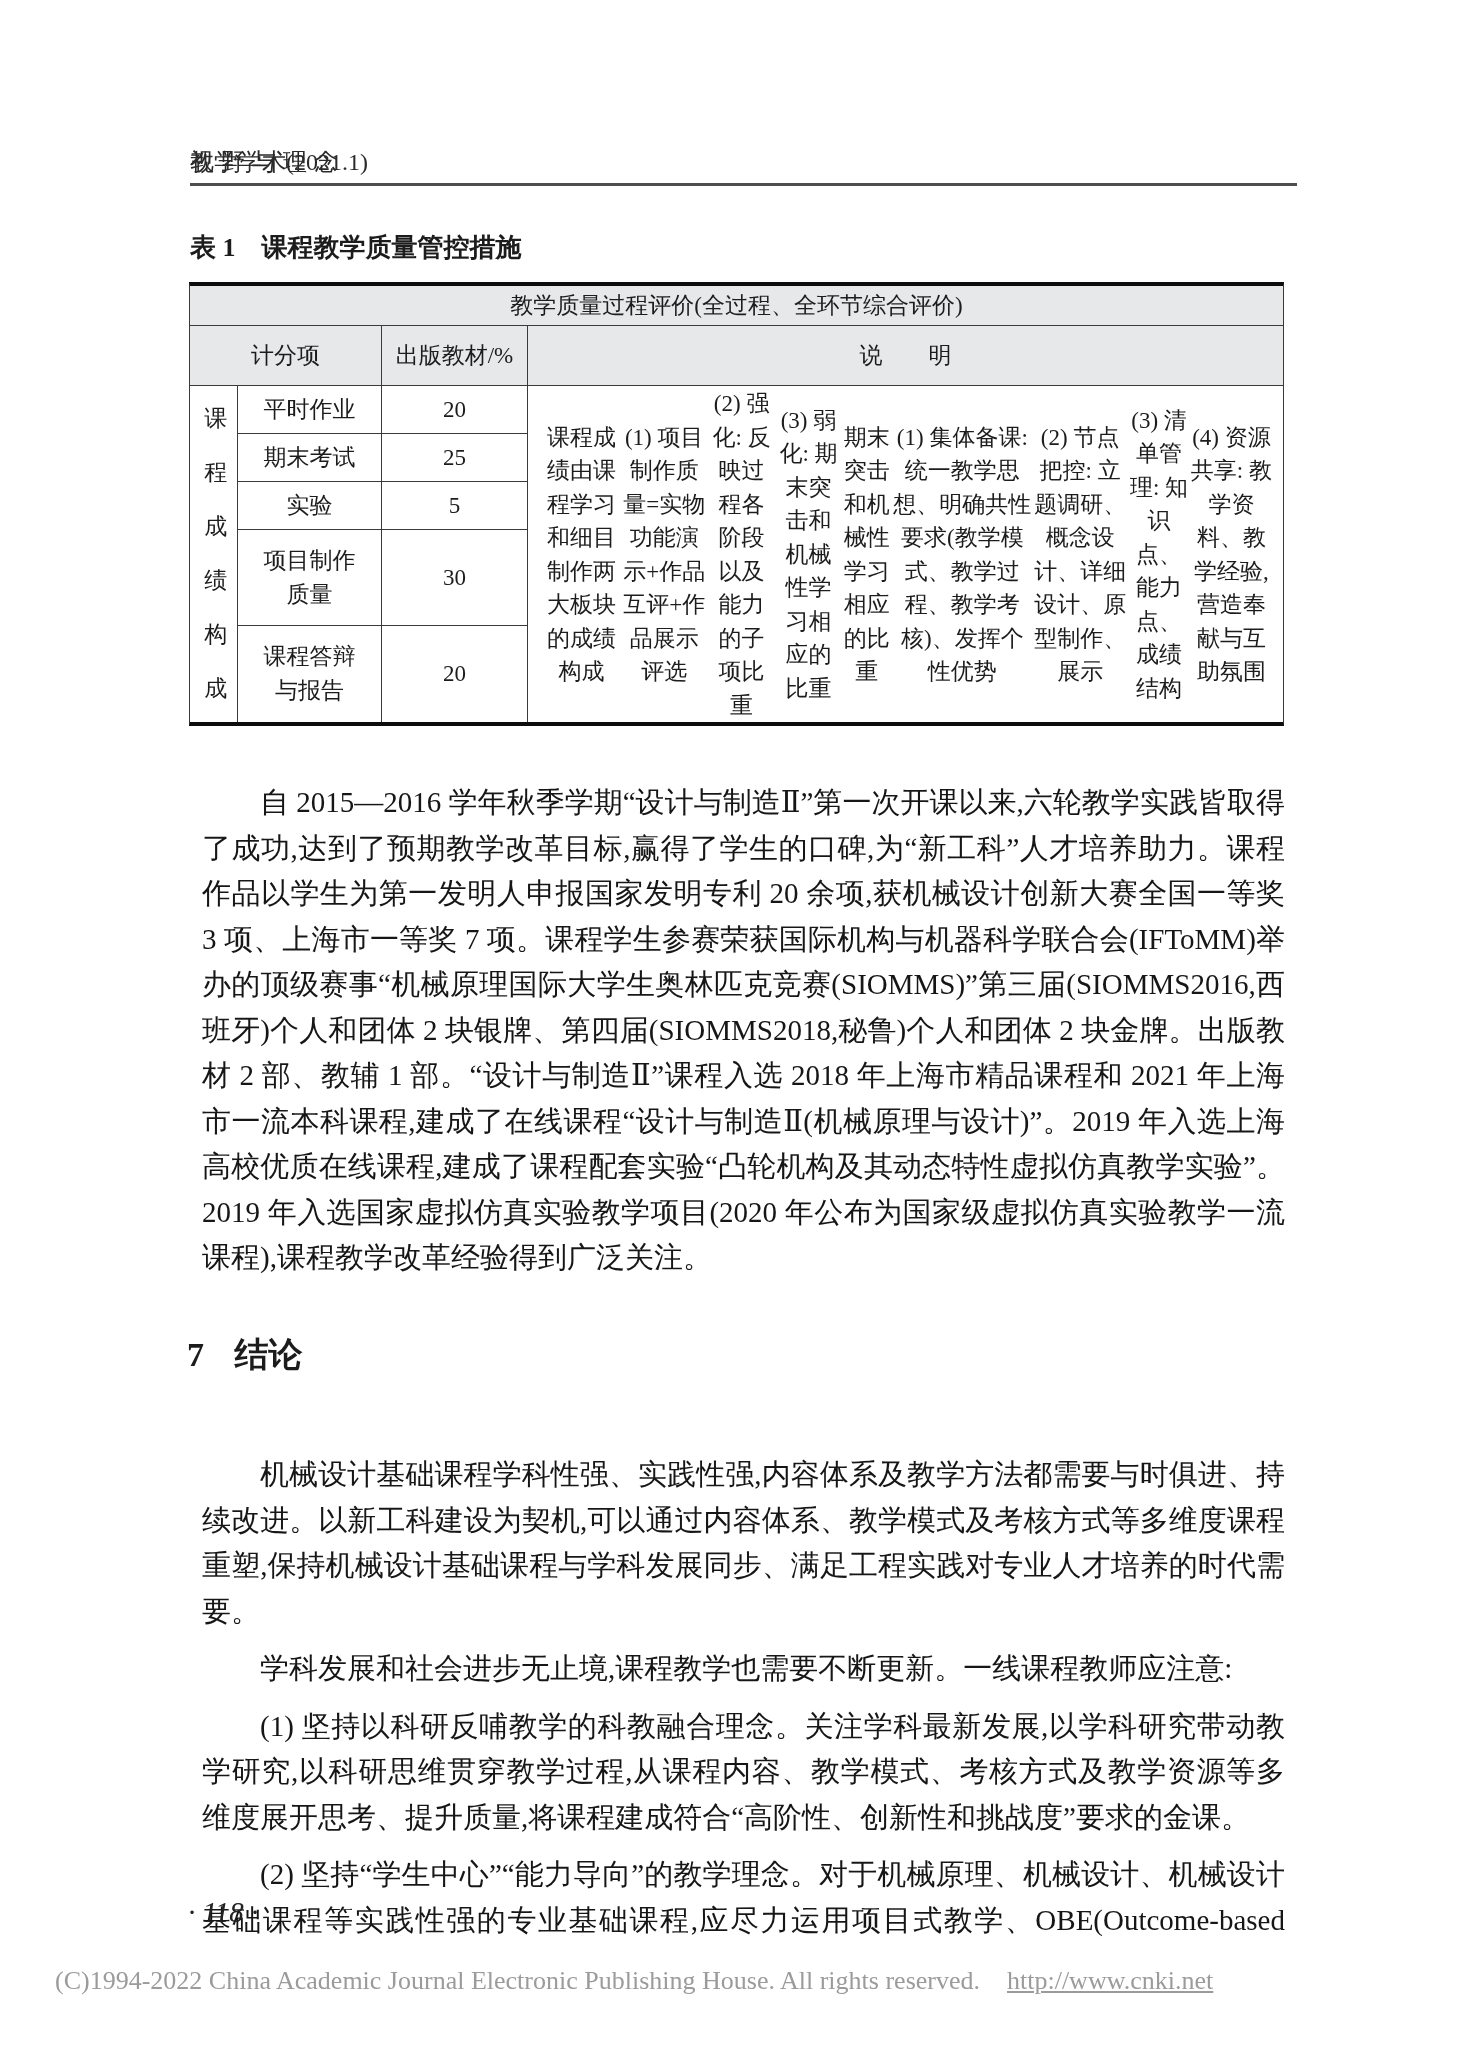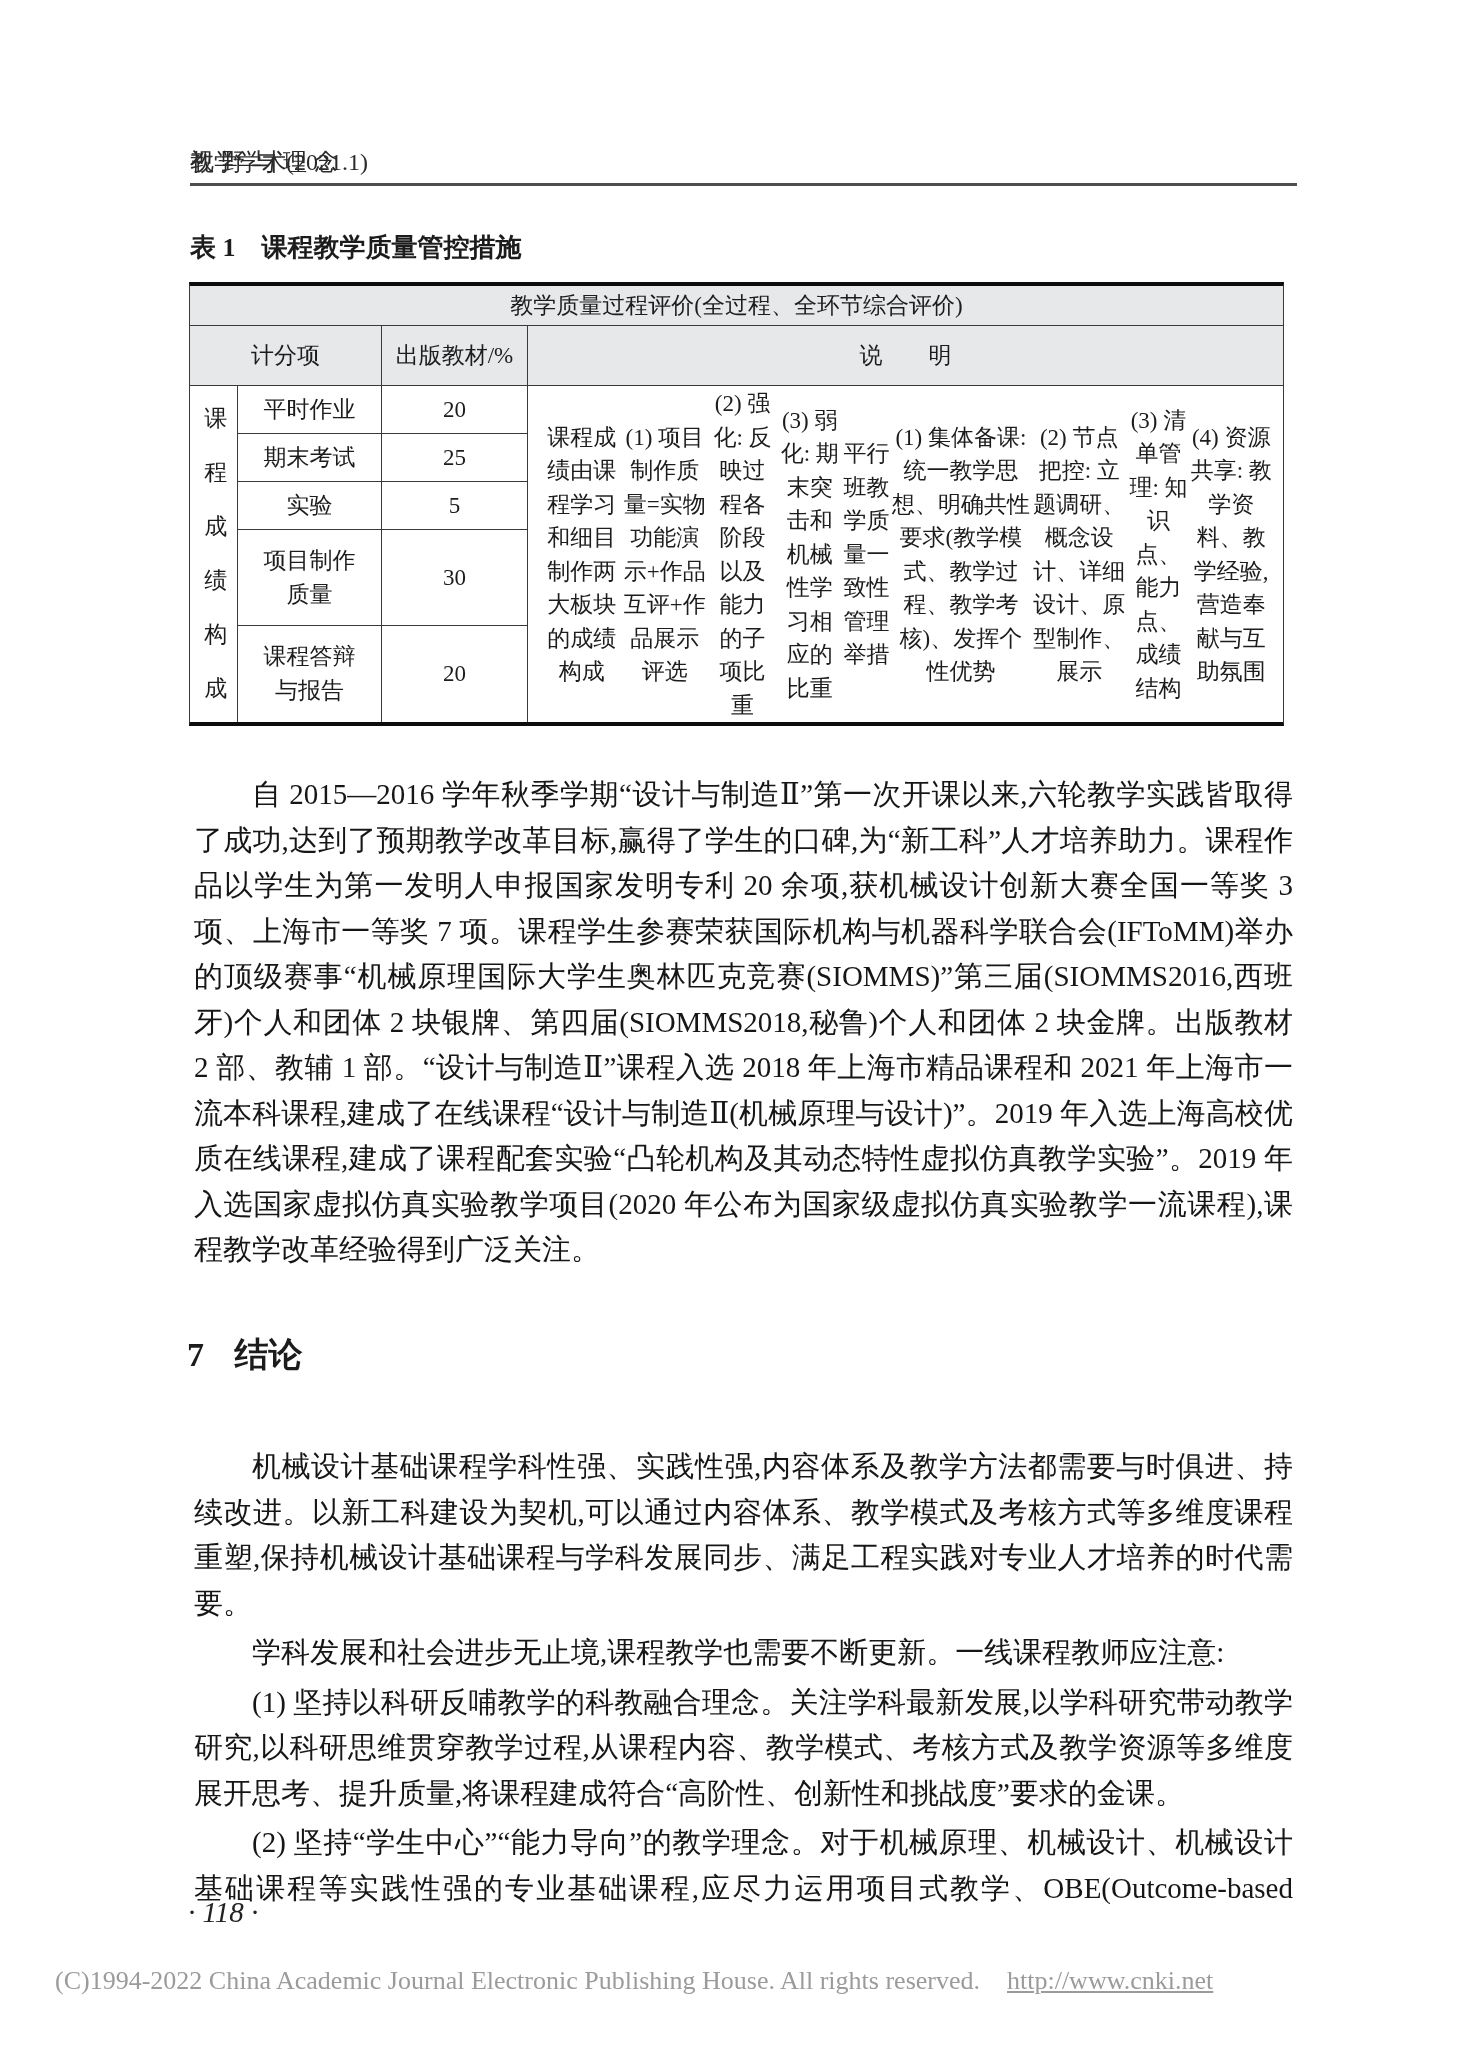--- a/index.html
+++ b/index.html
@@ -102,7 +102,7 @@
       <div>(1) 项目制作质量=实物功能演示+作品互评+作品展示评选</div>
       <div>(2) 强化: 反映过程各阶段以及能力的子项比重</div>
       <div>(3) 弱化: 期末突击和机械性学习相应的比重</div>
-      <div>平行班教学质量一致性管理举措</div>
+      <div>期末突击和机械性学习相应的比重</div>
       <div>(1) 集体备课: 统一教学思想、明确共性要求(教学模式、教学过程、教学考核)、发挥个性优势</div>
       <div>(2) 节点把控: 立题调研、概念设计、详细设计、原型制作、展示</div>
       <div>(3) 清单管理: 知识点、能力点、成绩结构</div>

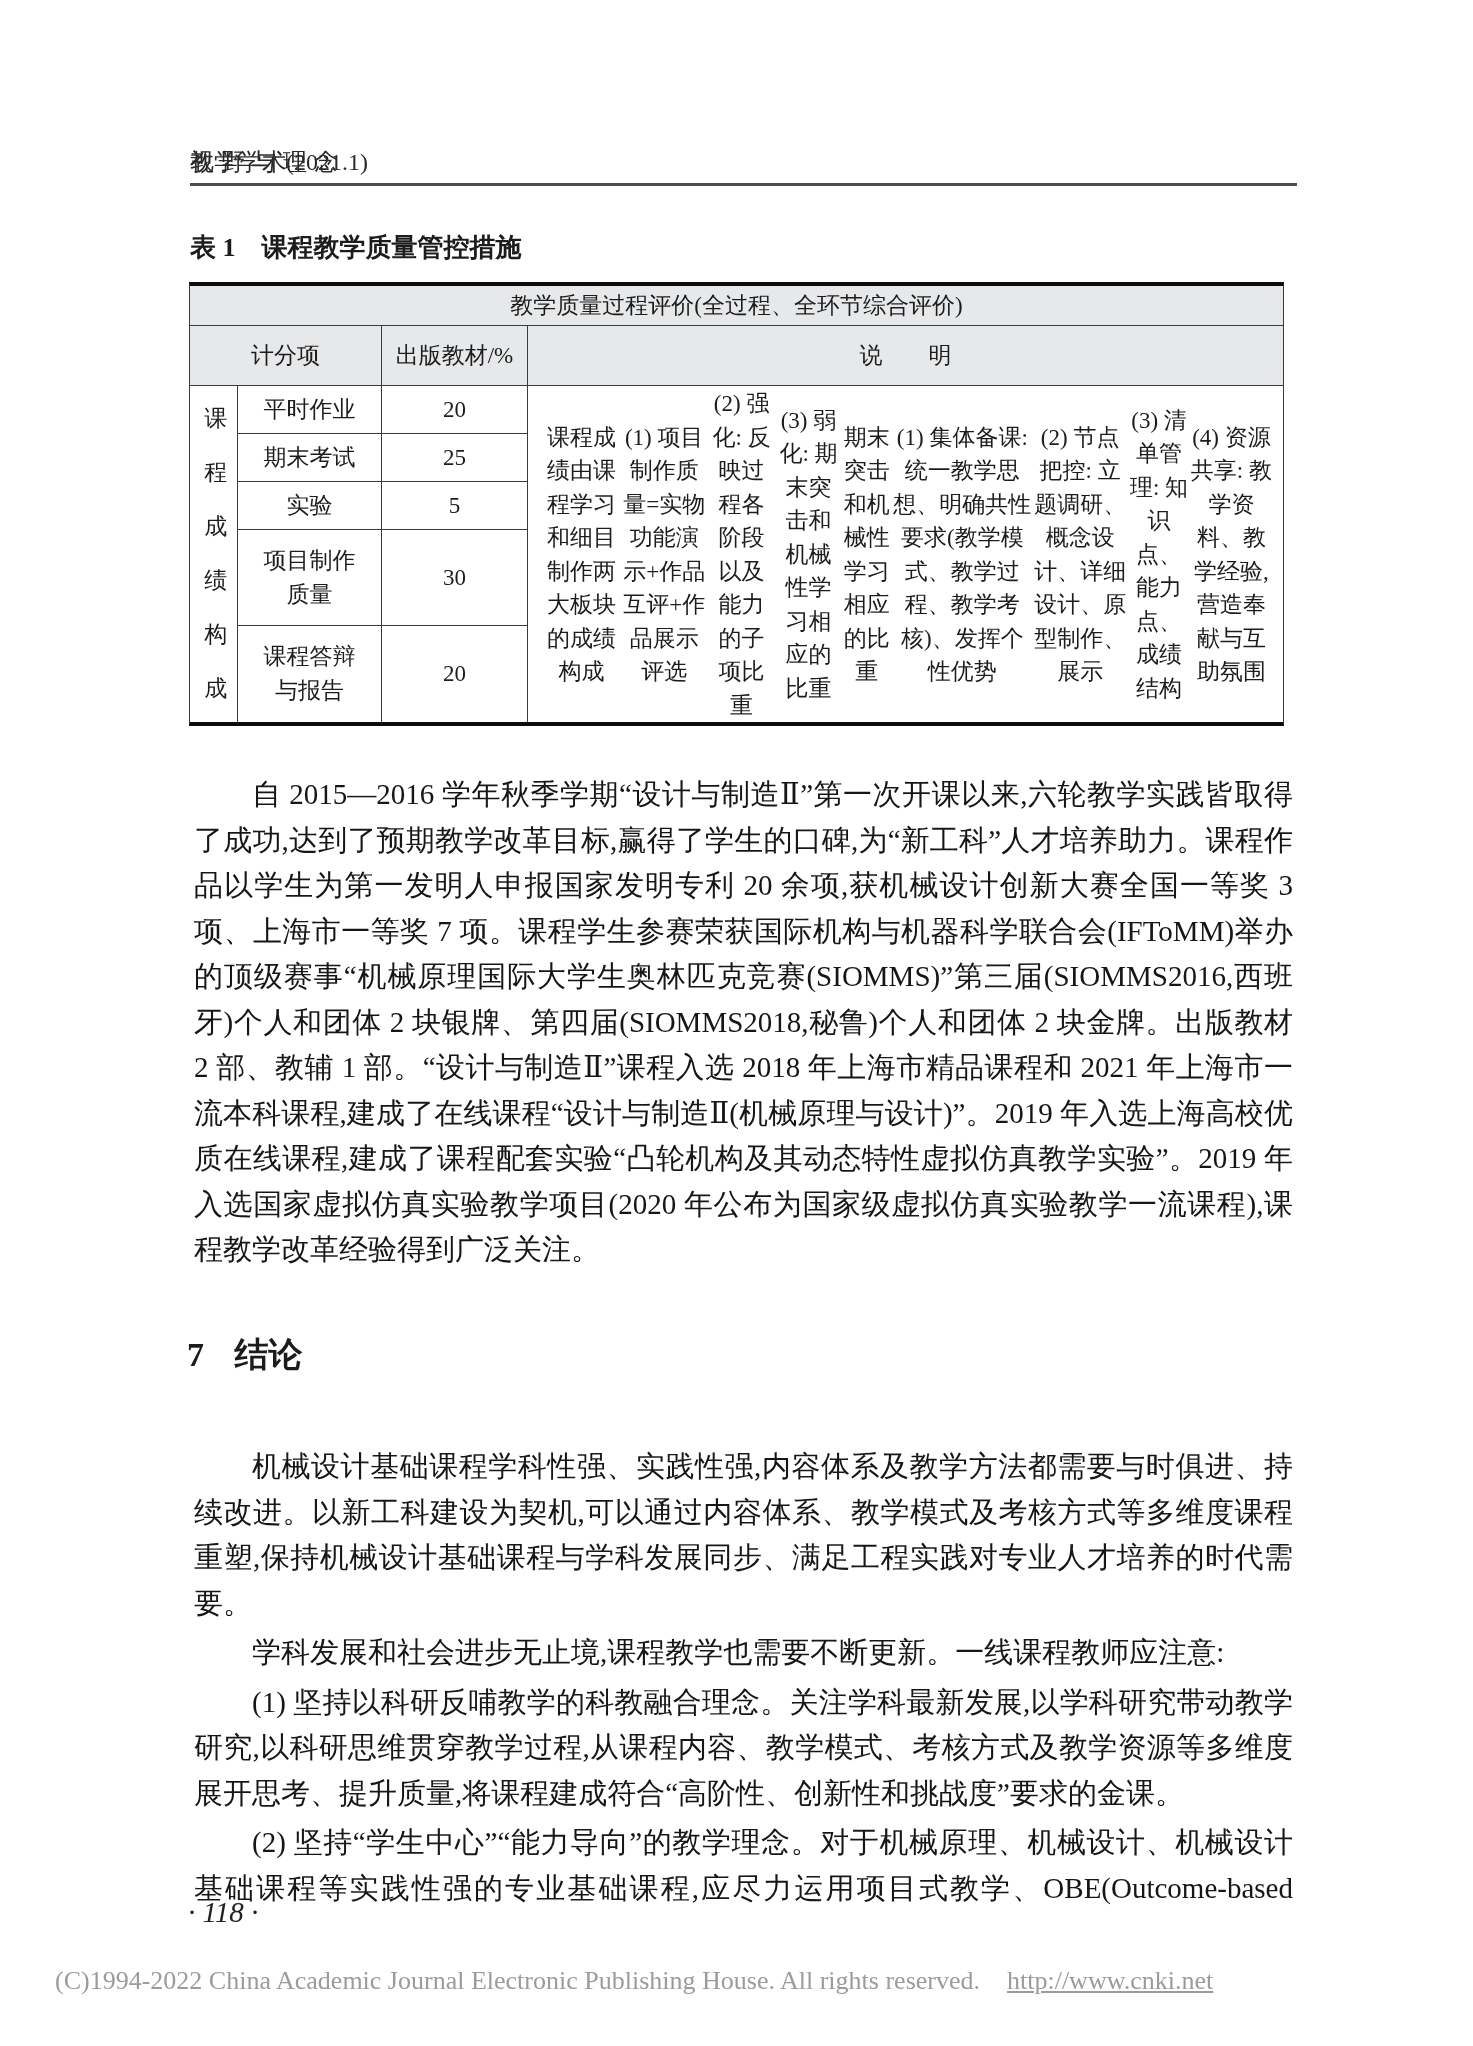--- a/index.html
+++ b/index.html
@@ -49,7 +49,7 @@
     position:absolute;left:190px;width:1107px;font-size:29px;line-height:45.5px;
     text-align:justify;text-align-last:left;color:#161616;
   }
-  .para p{margin:4px;text-indent:2em;}
+  .para p{margin:12px;text-indent:2em;}
   .p1{top:768px;}
   .section-heading{position:absolute;left:187px;top:1332px;font-size:34px;font-weight:bold;}
   .section-heading .num{margin-right:0.9em;}

